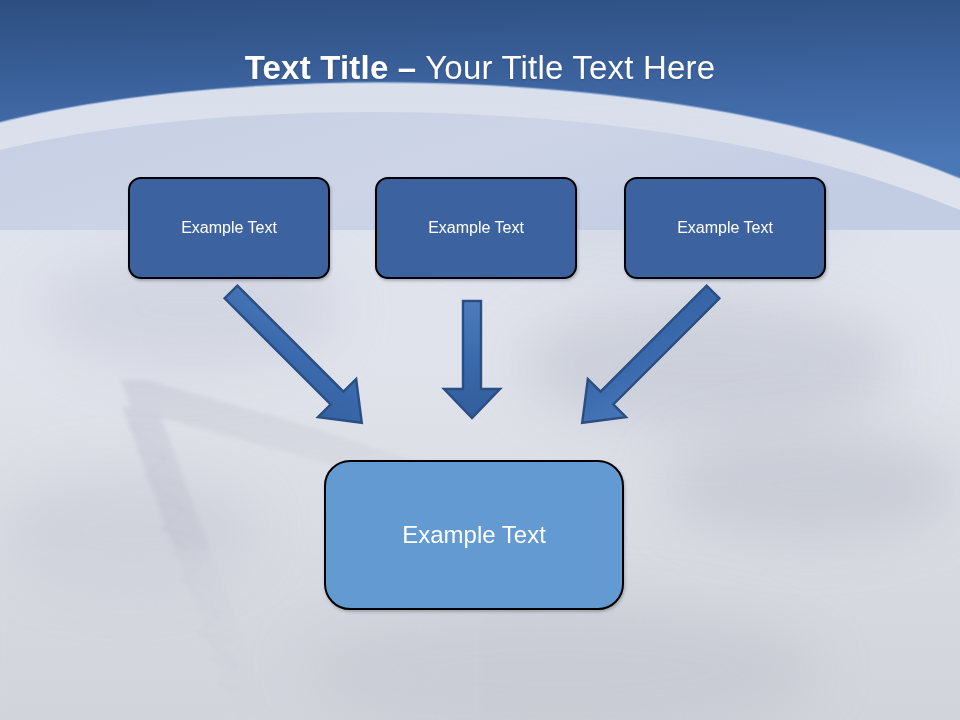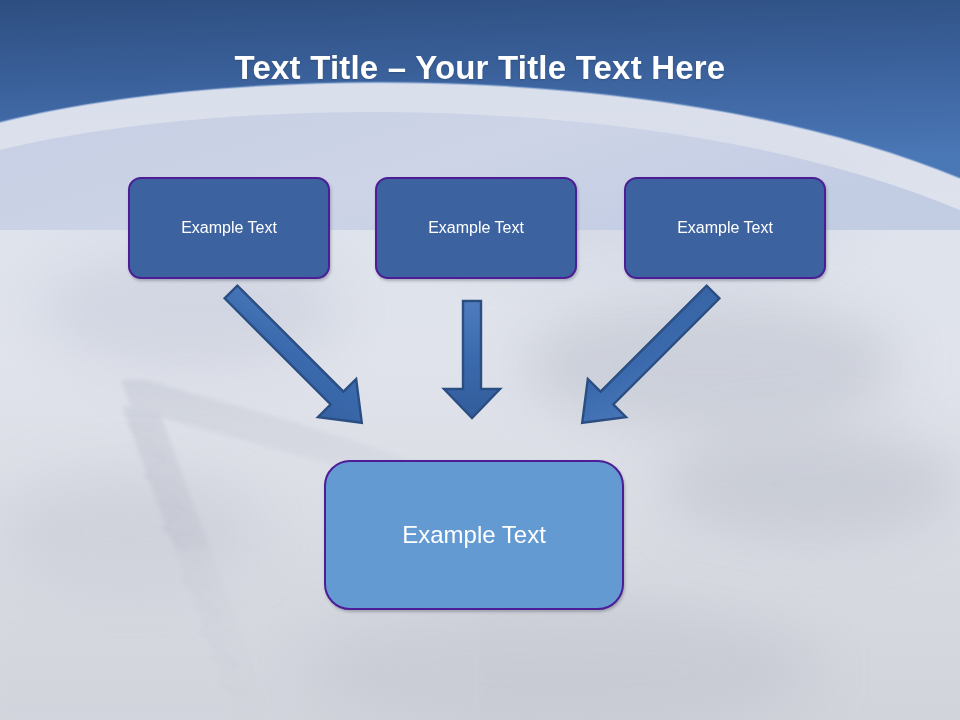--- a/index.html
+++ b/index.html
@@ -84,7 +84,7 @@
     text-shadow: 0 1px 2px rgba(0,0,0,0.18);
   }
   .title .bold { font-weight: 700; }
-  .title .light { font-weight: 700; }
+  .title .light { font-weight: 400; }
 
   
   .box {

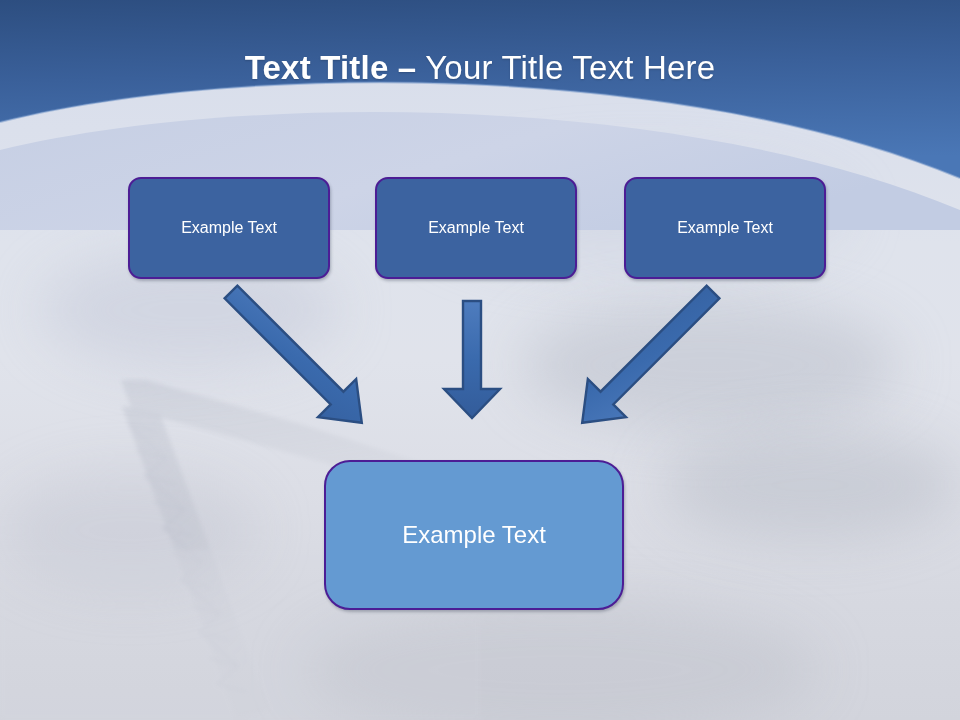--- a/index.html
+++ b/index.html
@@ -94,7 +94,7 @@
     align-items: center;
     justify-content: center;
     color: #ffffff;
-    border: 2px solid #4c1d95;
+    border: 2px solid #000000;
     box-shadow: 1px 2px 3px rgba(40,50,70,0.30);
   }
   .box-top {

